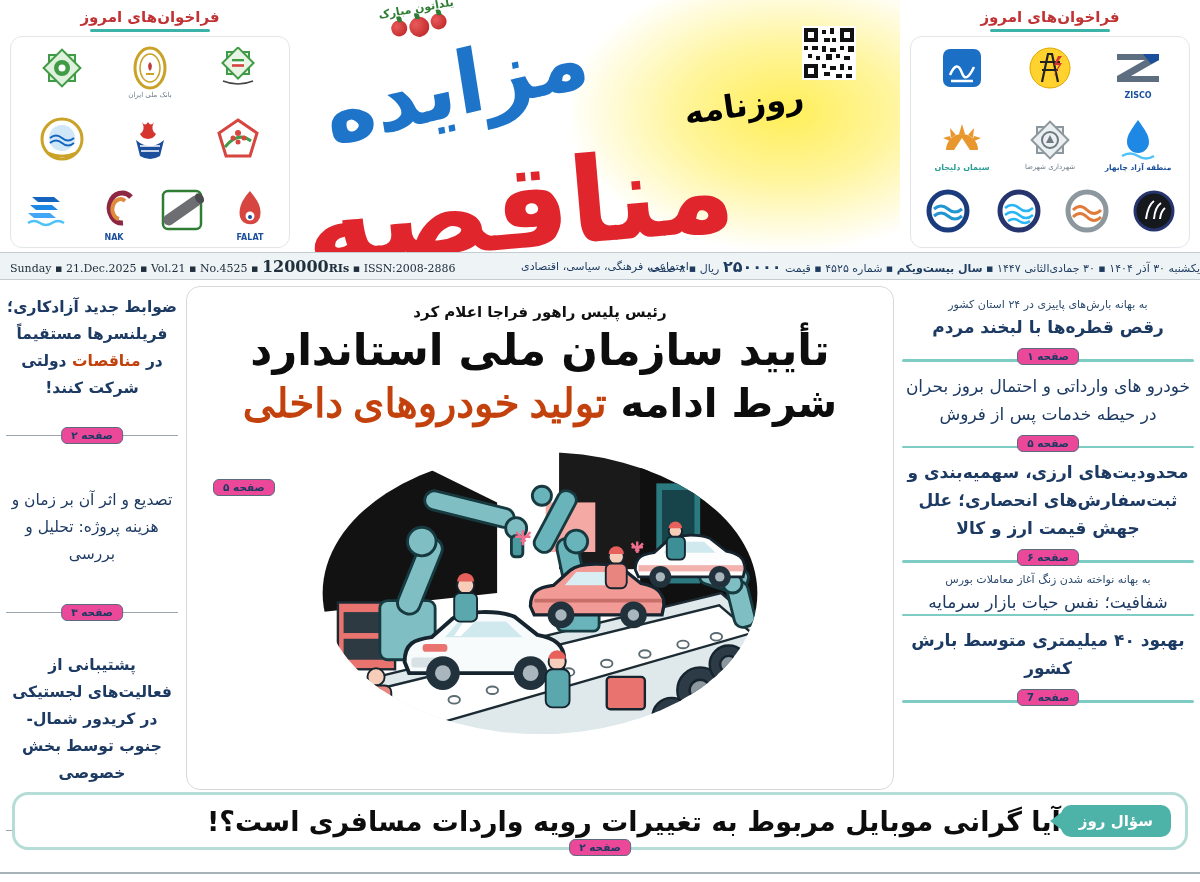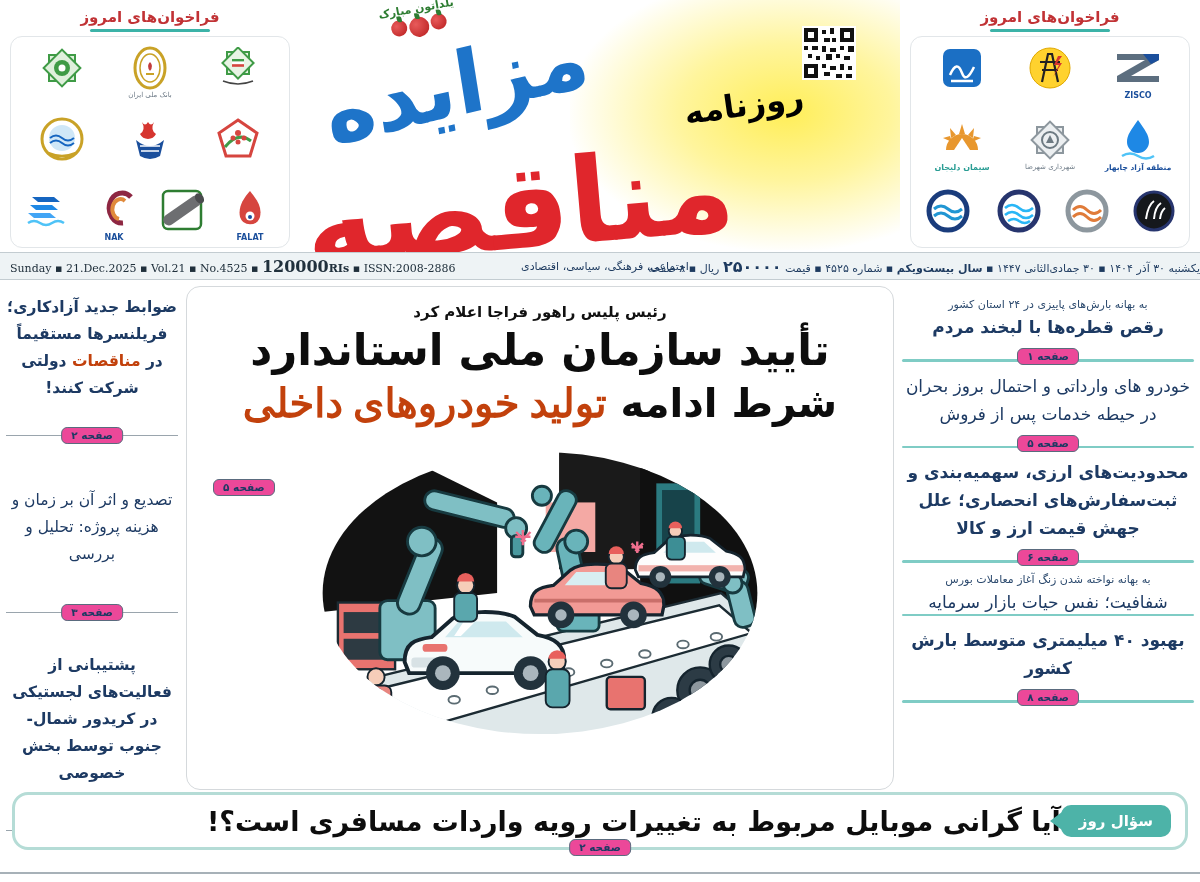--- a/index.html
+++ b/index.html
@@ -597,7 +597,7 @@
       </div>
       <div class="rc-item">
         <div class="rc-title">بهبود ۴۰ میلیمتری متوسط بارش کشور</div>
-        <div class="rc-badge-row"><span class="badge">صفحه ۸</span></div>
+        <div class="rc-badge-row"><span class="badge">صفحه 7</span></div>
         <div class="teal-line"></div>
       </div>
     </div>

